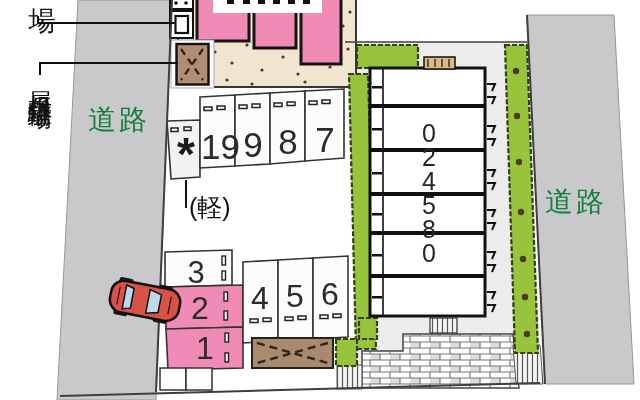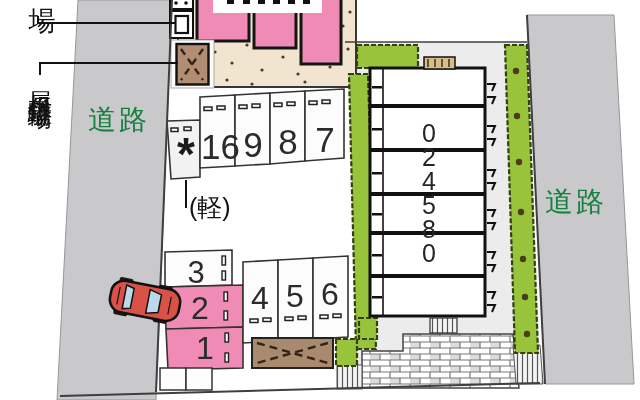--- a/index.html
+++ b/index.html
@@ -249,7 +249,7 @@
 <div class="num" id="kei-mark">*</div>
 <div class="lbl" id="kei-note">(軽)</div>
 
-<div class="num n35" id="n10">16</div>
+<div class="num n35" id="n10">19</div>
 <div class="num n35" id="n9">9</div>
 <div class="num n35" id="n8">8</div>
 <div class="num n35" id="n7">7</div>

